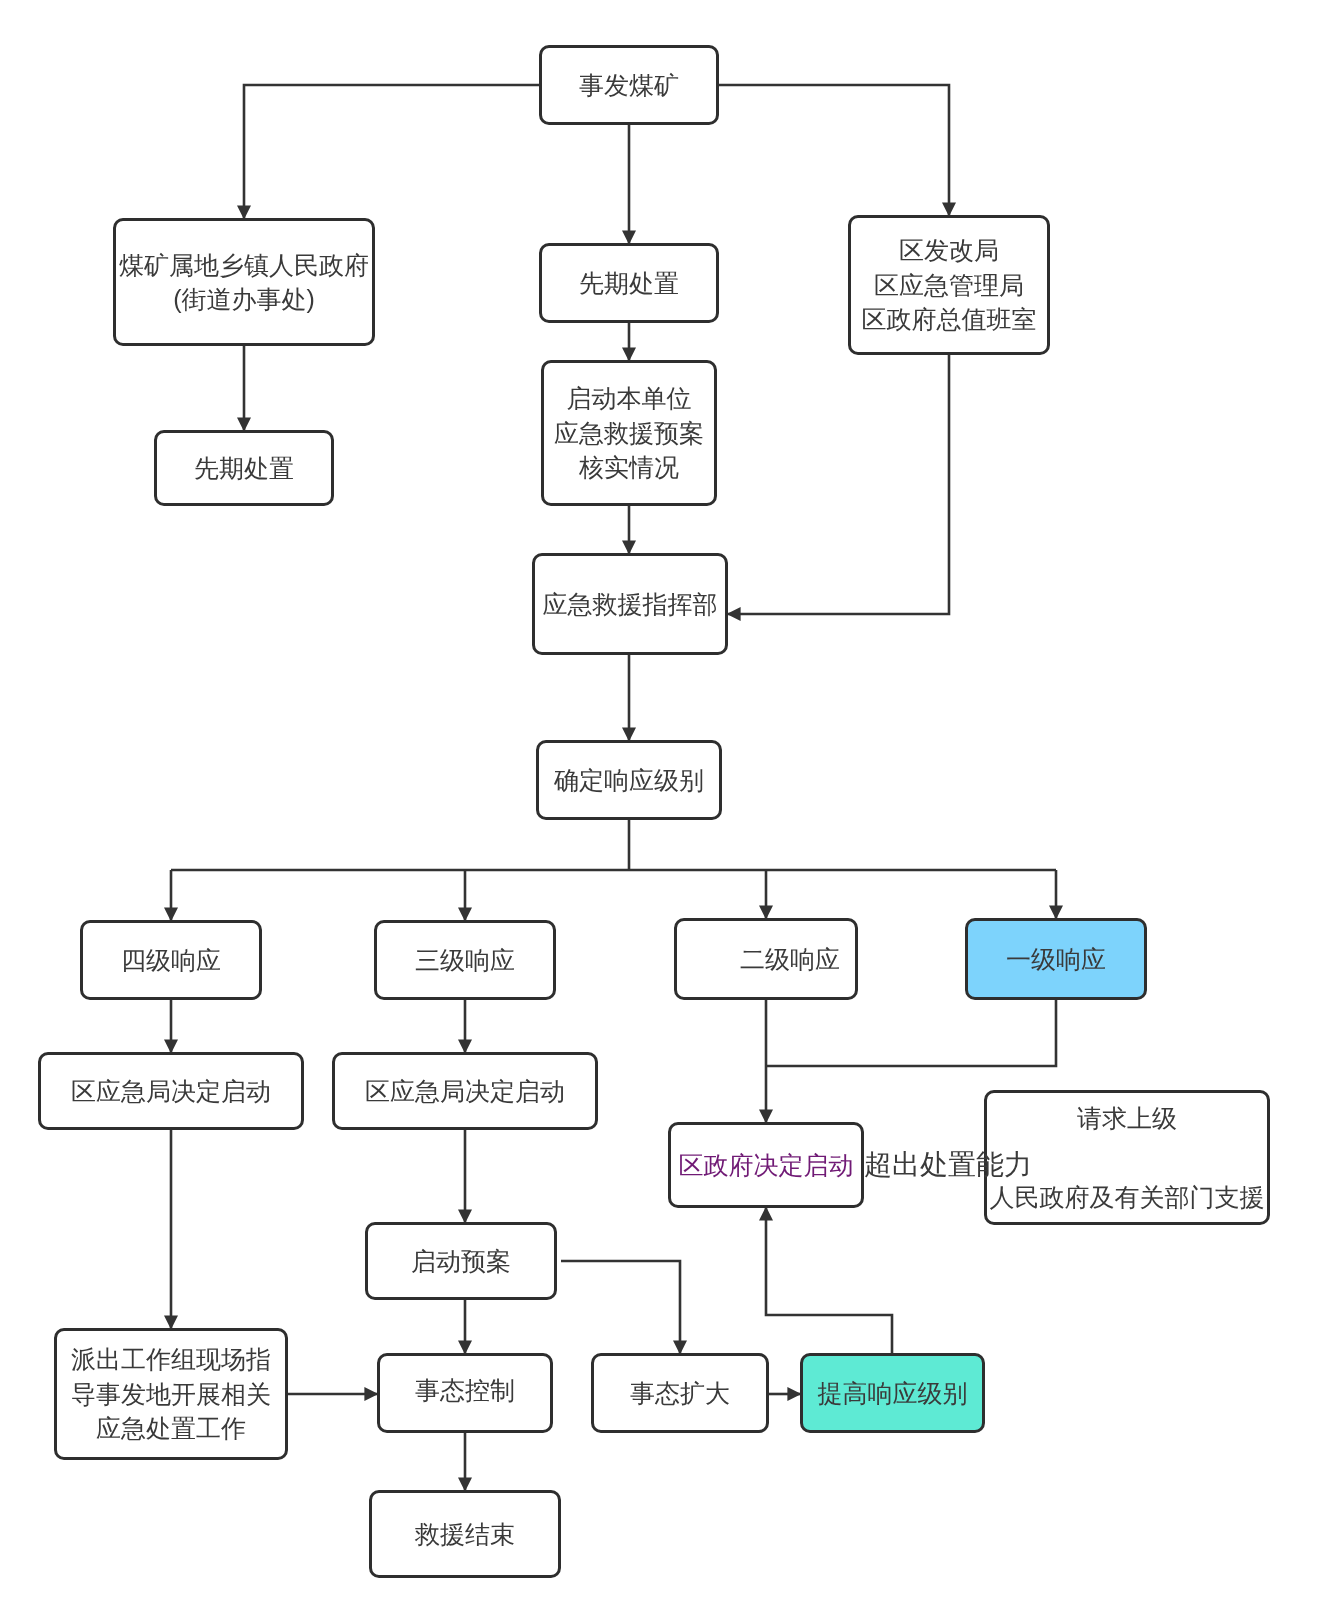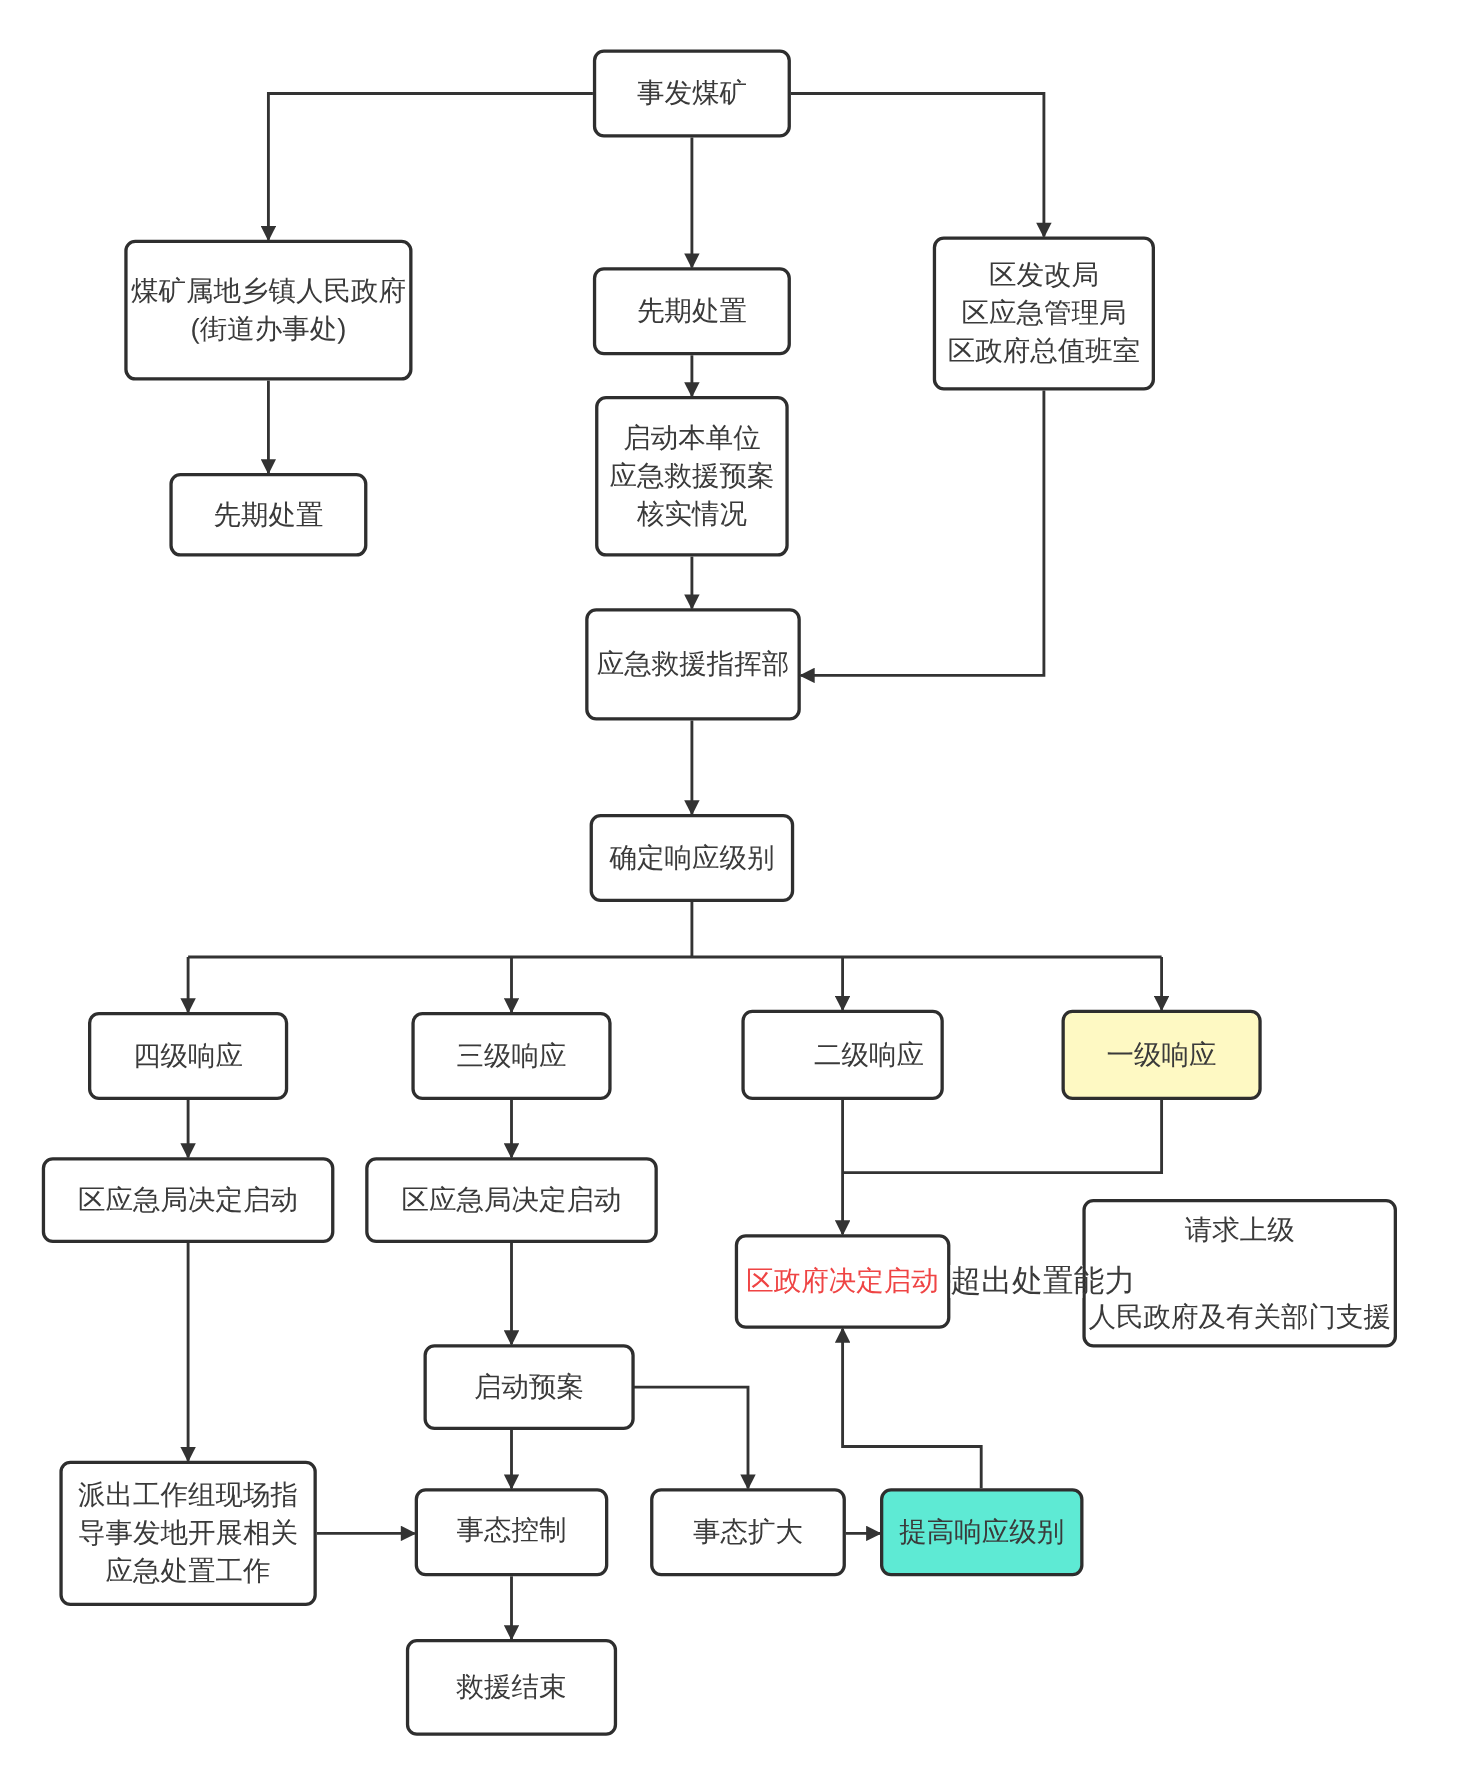--- a/index.html
+++ b/index.html
@@ -119,7 +119,7 @@
     <div class="node" style="left: 674px; top: 918px; width: 184px; height: 82px; border-color: rgb(46, 46, 46); background: rgb(255, 255, 255); color: rgb(58, 58, 58); padding-left: 48px;">
       <span class="line">二级响应</span>
     </div>
-    <div class="node" style="left: 965px; top: 918px; width: 182px; height: 82px; border-color: rgb(46, 46, 46); background: #fef9c3; color: rgb(58, 58, 58);">
+    <div class="node" style="left: 965px; top: 918px; width: 182px; height: 82px; border-color: rgb(46, 46, 46); background: #7dd3fc; color: rgb(58, 58, 58);">
       <span class="line">一级响应</span>
     </div>
     <div class="node" style="left: 38px; top: 1052px; width: 266px; height: 78px; border-color: rgb(46, 46, 46); background: rgb(255, 255, 255); color: rgb(58, 58, 58);">

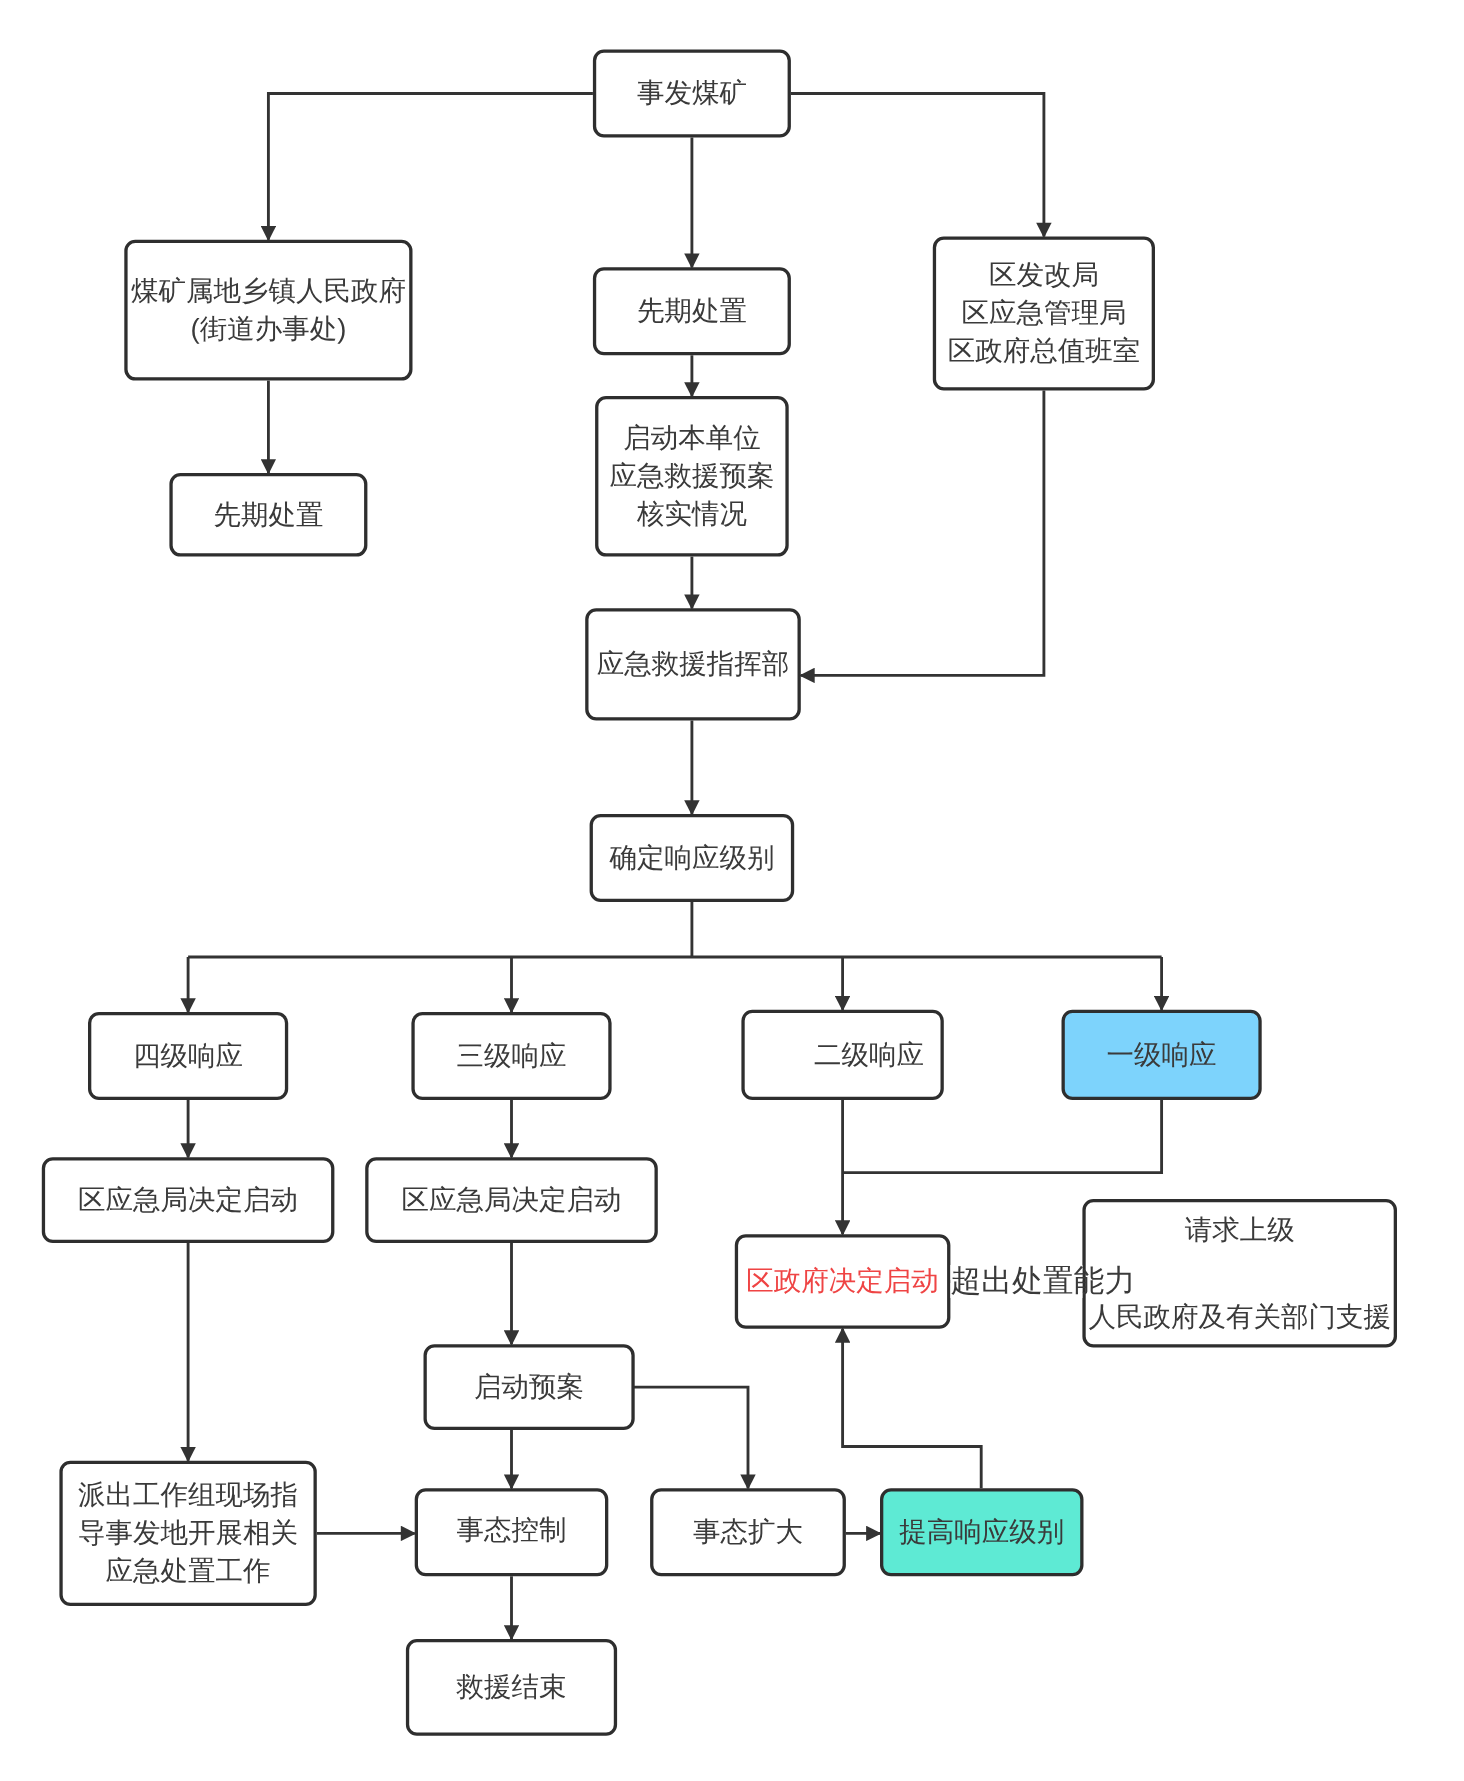--- a/index.html
+++ b/index.html
@@ -128,7 +128,7 @@
     <div class="node" style="left: 332px; top: 1052px; width: 266px; height: 78px; border-color: rgb(46, 46, 46); background: rgb(255, 255, 255); color: rgb(58, 58, 58);">
       <span class="line">区应急局决定启动</span>
     </div>
-    <div class="node" style="left: 668px; top: 1122px; width: 196px; height: 86px; border-color: rgb(46, 46, 46); background: rgb(255, 255, 255); color: #ef4444;">
+    <div class="node" style="left: 668px; top: 1122px; width: 196px; height: 86px; border-color: rgb(46, 46, 46); background: rgb(255, 255, 255); color: #701a75;">
       <span class="line">区政府决定启动</span>
     </div>
     <div class="node" style="left: 984px; top: 1090px; width: 286px; height: 135px; border-color: rgb(46, 46, 46); background: rgb(255, 255, 255); color: rgb(58, 58, 58); gap: 44px;">

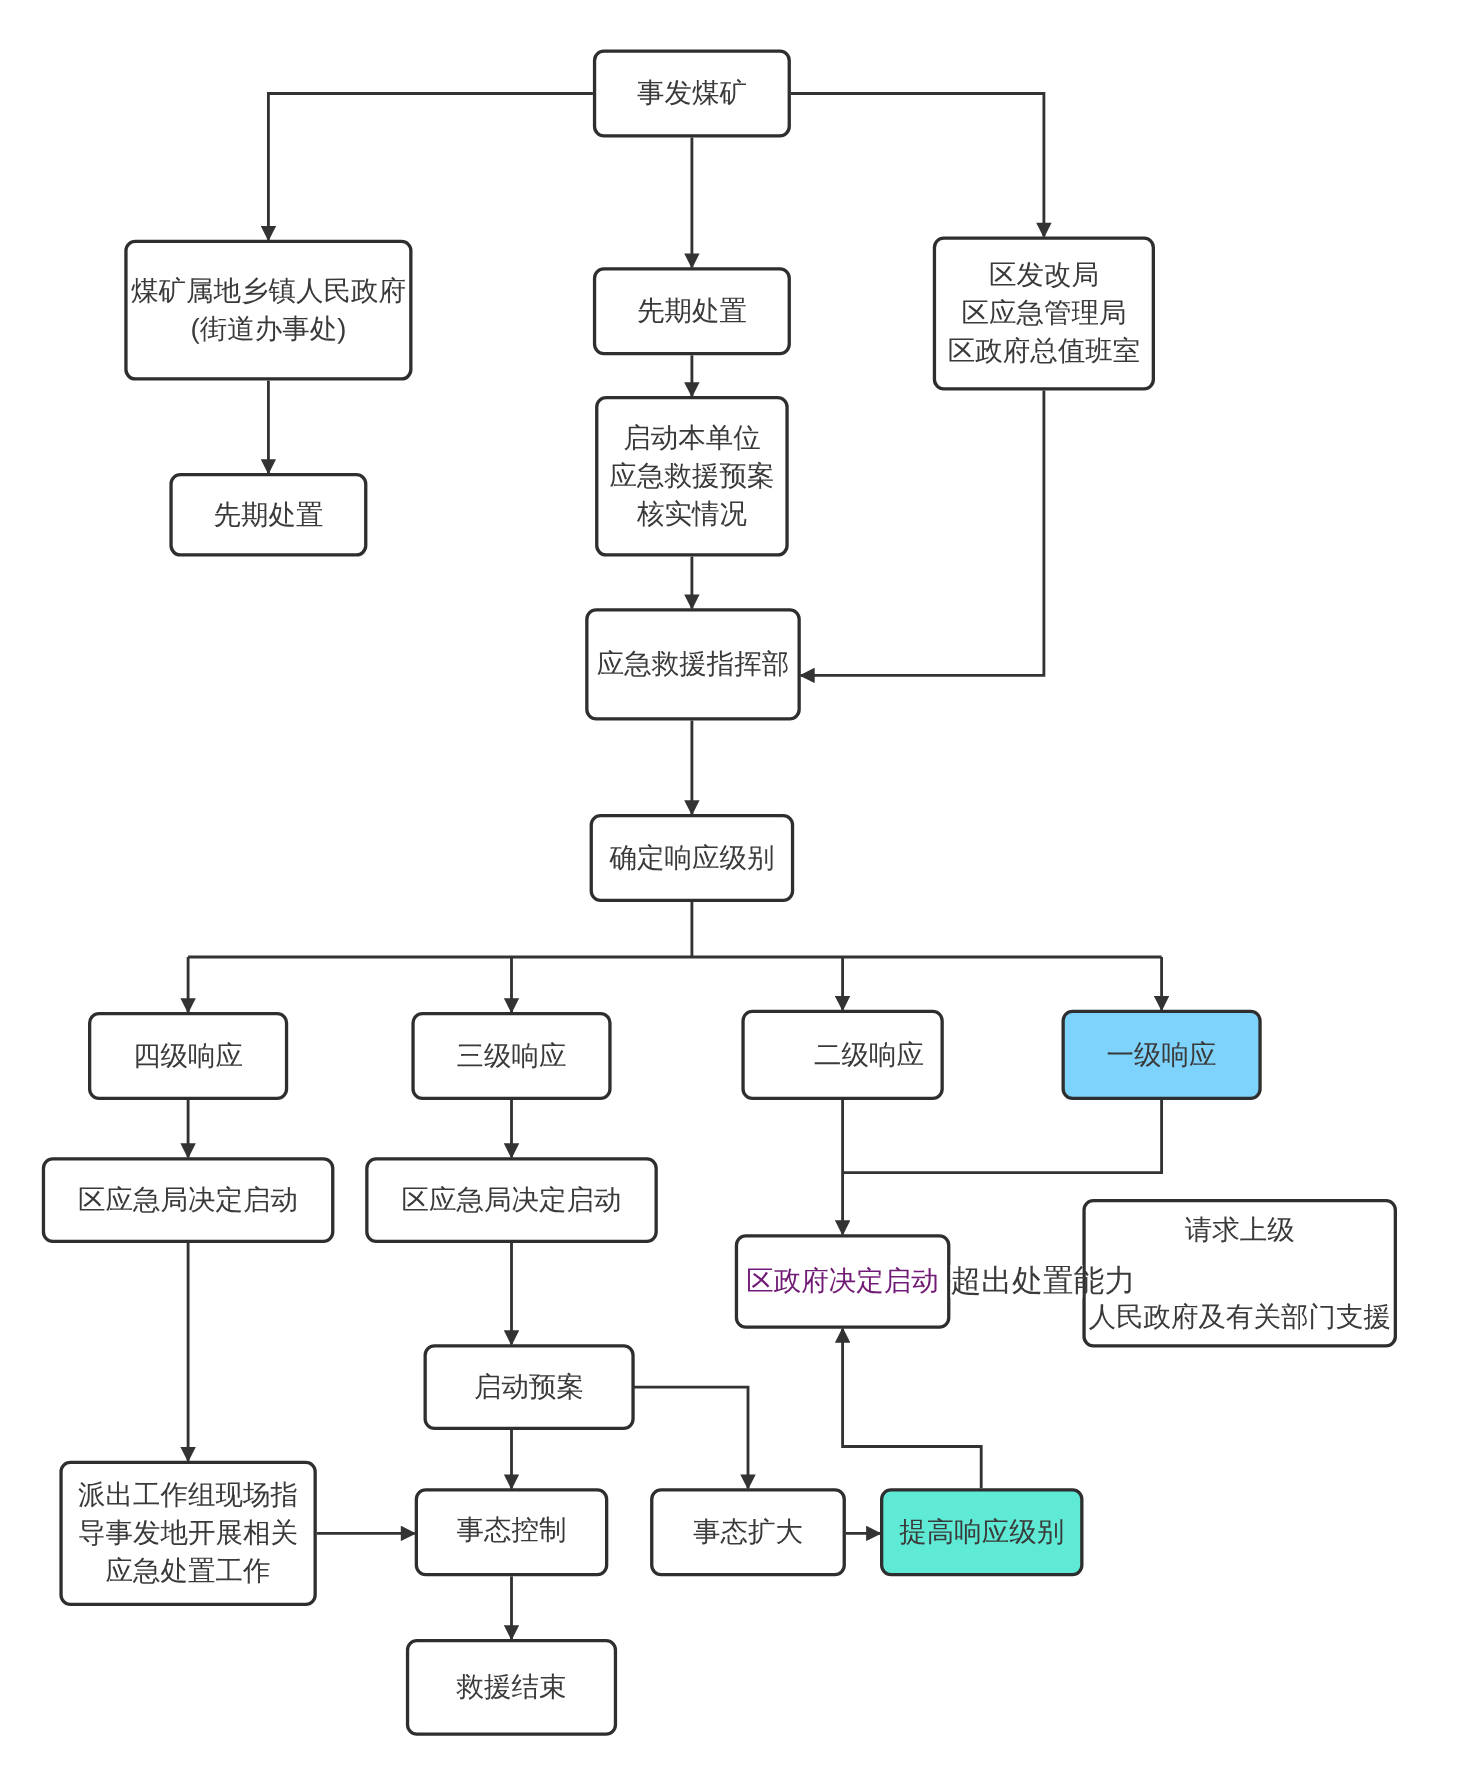--- a/index.html
+++ b/index.html
@@ -135,7 +135,7 @@
       <span class="line">请求上级</span>
       <span class="line">人民政府及有关部门支援</span>
     </div>
-    <div class="node" style="left: 385px; top: 1222px; width: 192px; height: 78px; border-color: rgb(46, 46, 46); background: rgb(255, 255, 255); color: rgb(58, 58, 58);">
+    <div class="node" style="left: 365px; top: 1222px; width: 192px; height: 78px; border-color: rgb(46, 46, 46); background: rgb(255, 255, 255); color: rgb(58, 58, 58);">
       <span class="line">启动预案</span>
     </div>
     <div class="node" style="left: 54px; top: 1328px; width: 234px; height: 132px; border-color: rgb(46, 46, 46); background: rgb(255, 255, 255); color: rgb(58, 58, 58);">

